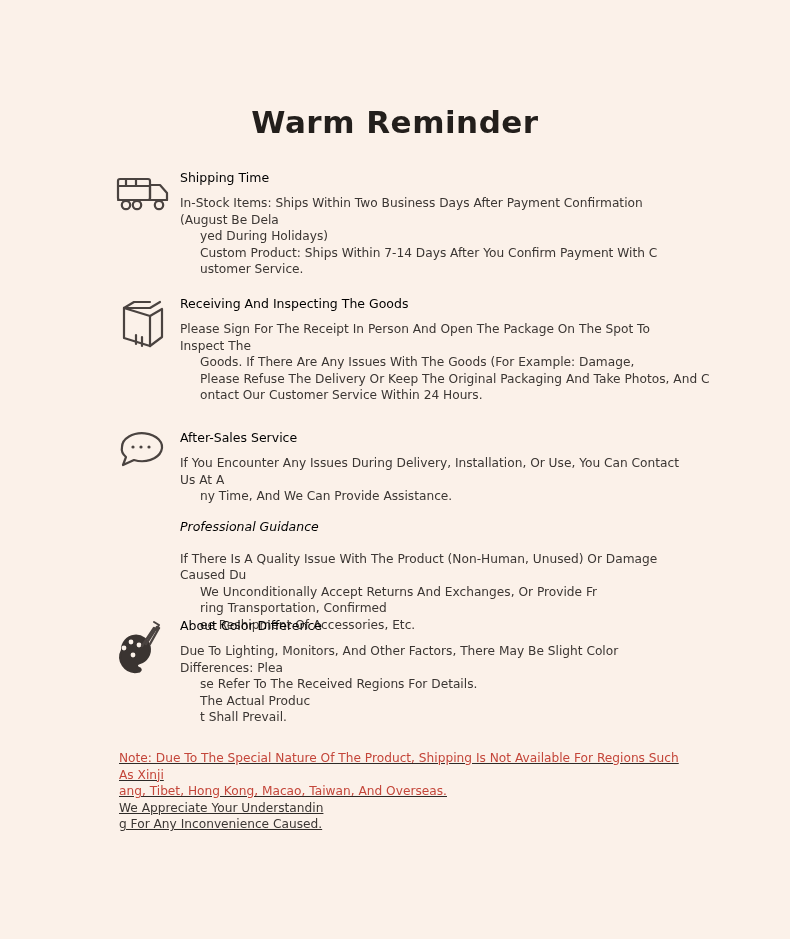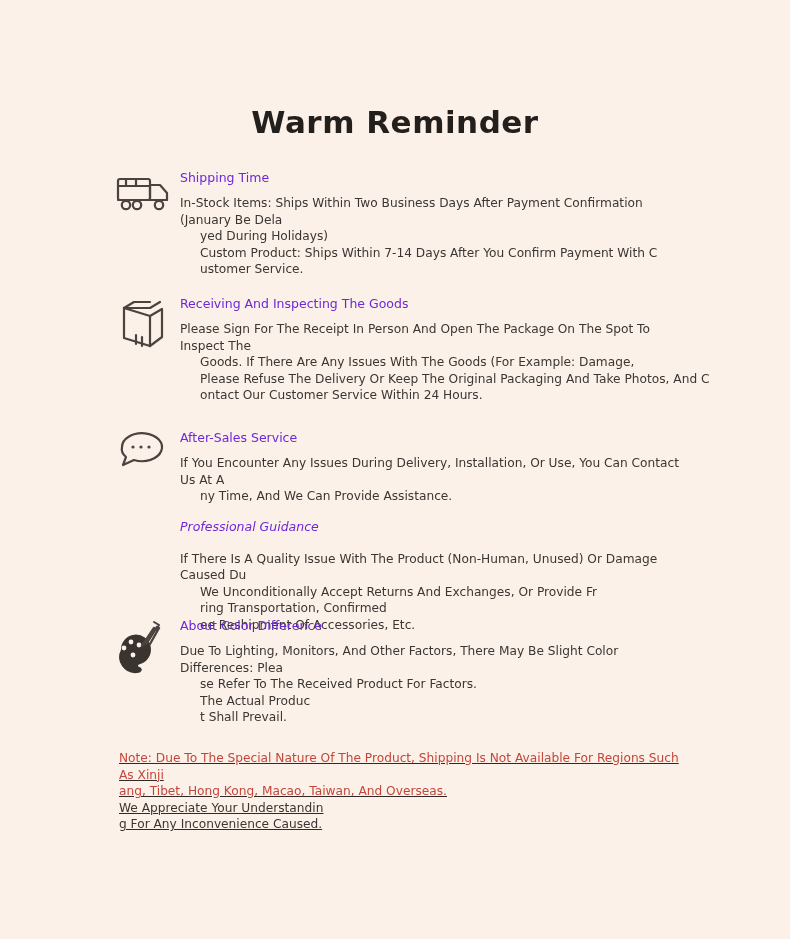--- a/index.html
+++ b/index.html
@@ -48,7 +48,7 @@
   }
   .sec-head {
     font-size: 12.5px;
-    color: #6d28d9;
+    color: #000000;
     line-height: 16px;
     margin-bottom: 7px;
   }

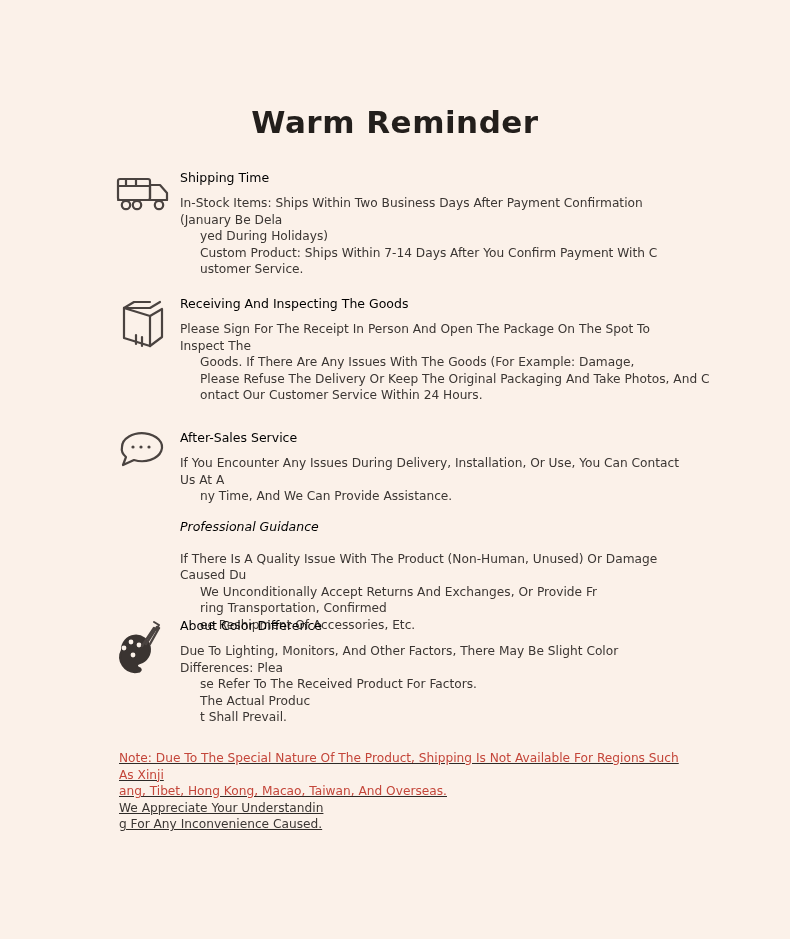--- a/index.html
+++ b/index.html
@@ -107,7 +107,7 @@
     </div>
     <div class="sec-body">
       <div class="sec-head">Shipping Time</div>
-      <div class="sec-line gap">In-Stock Items: Ships Within Two Business Days After Payment Confirmation (January Be Dela</div>
+      <div class="sec-line gap">In-Stock Items: Ships Within Two Business Days After Payment Confirmation (August Be Dela</div>
       <div class="sec-line tight">yed During Holidays)</div>
       <div class="sec-line tight">Custom Product: Ships Within 7-14 Days After You Confirm Payment With C</div>
       <div class="sec-line tight">ustomer Service.</div>

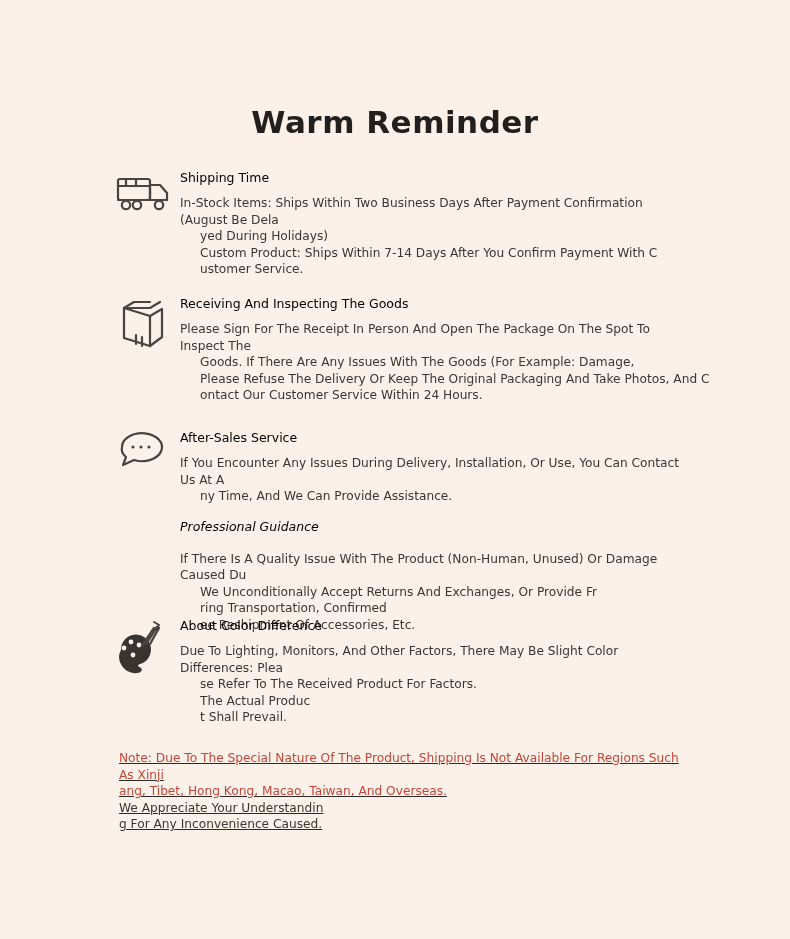--- a/index.html
+++ b/index.html
@@ -178,7 +178,7 @@
     <div class="sec-body">
       <div class="sec-head">About Color Difference</div>
       <div class="sec-line gap">Due To Lighting, Monitors, And Other Factors, There May Be Slight Color Differences: Plea</div>
-      <div class="sec-line tight">se Refer To The Received Product For Factors.</div>
+      <div class="sec-line tight">se Refer To The Received Regions For Details.</div>
       <div class="sec-line tight">The Actual Produc</div>
       <div class="sec-line tight">t Shall Prevail.</div>
     </div>

